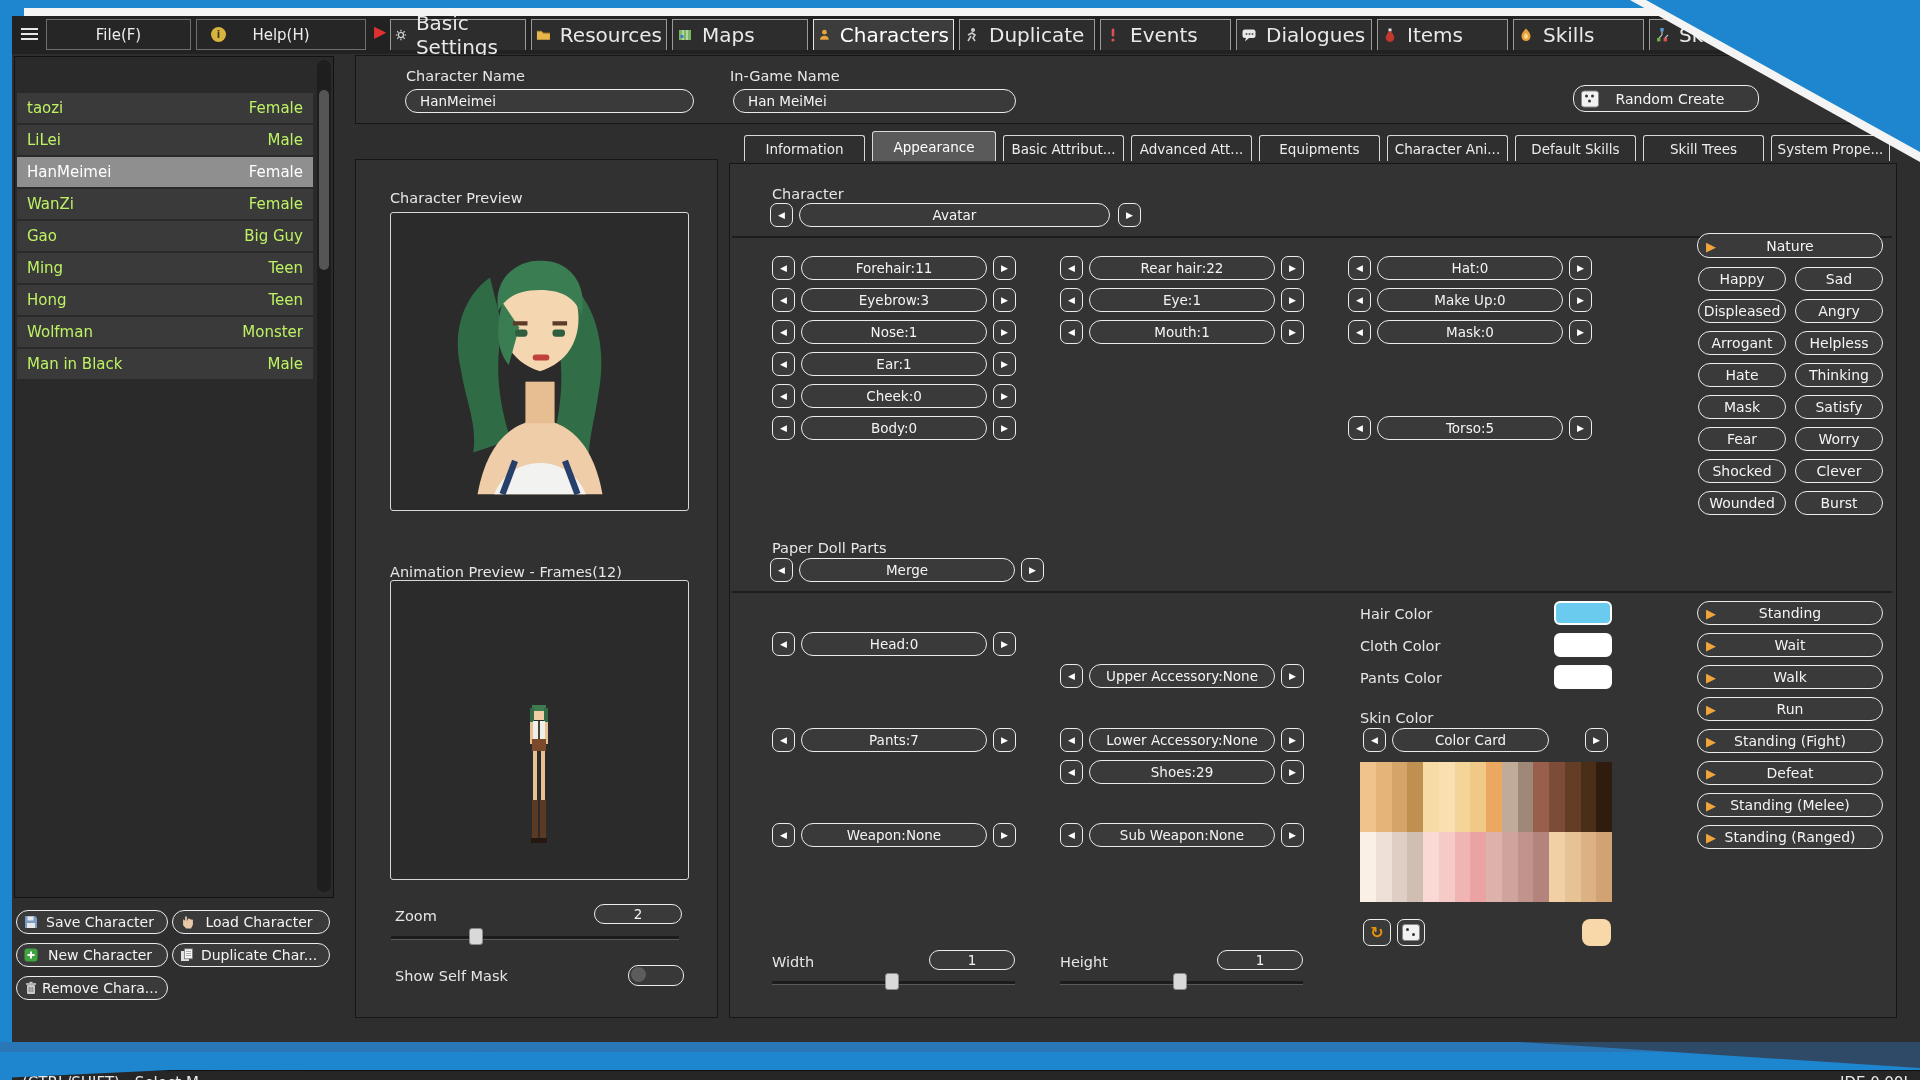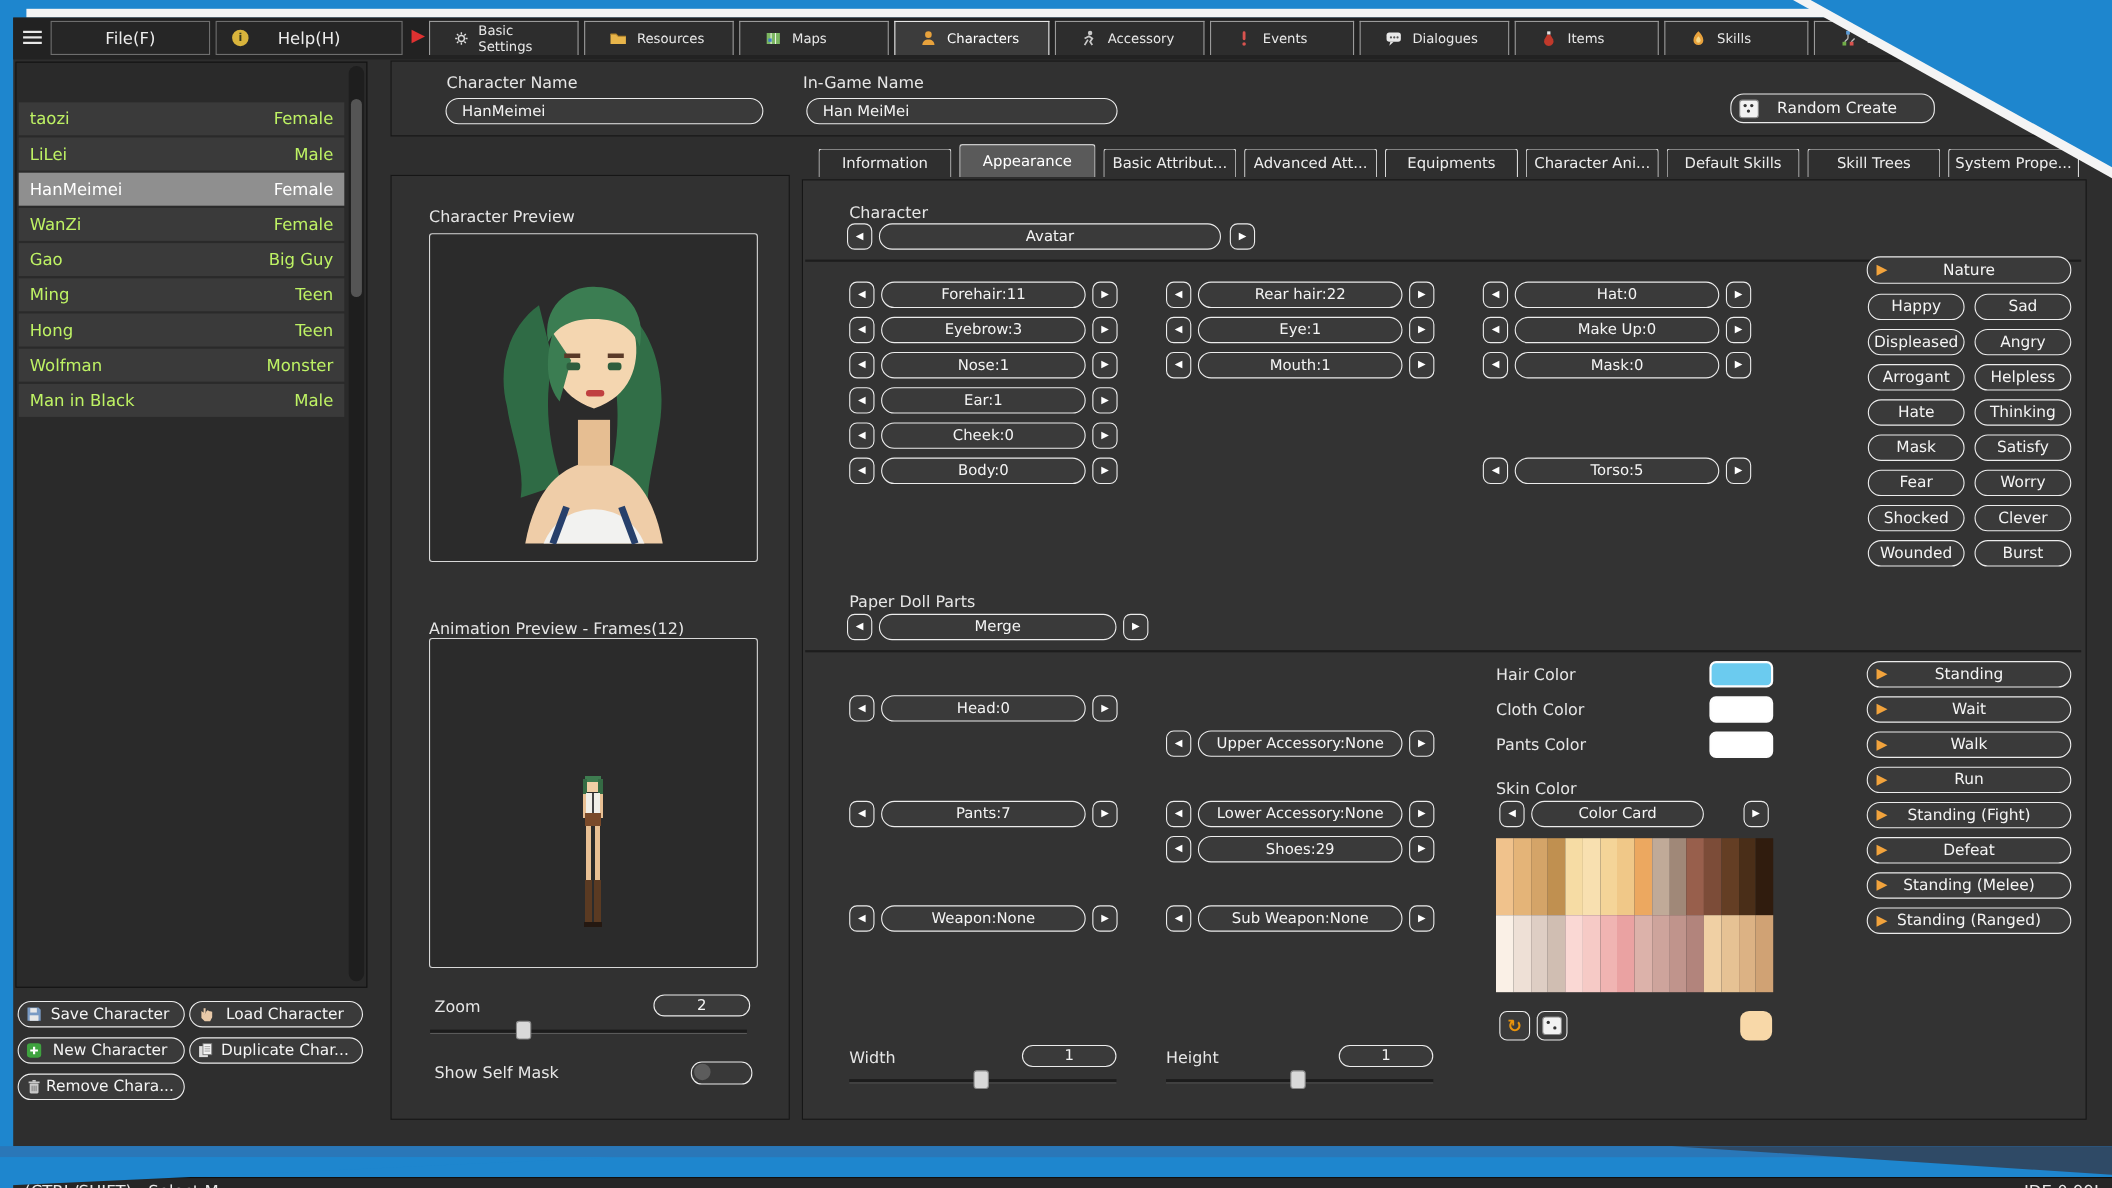--- a/index.html
+++ b/index.html
@@ -10,7 +10,7 @@
   .whitestrip{position:absolute;left:24px;top:8px;right:0;height:8px;background:#F4F4F4}
   .menubar{position:absolute;left:12px;top:16px;width:1908px;height:38px;background:#222}
   .mseg{position:absolute;height:31px;top:3px;background:#262626;border:1px solid #6E6E6E;display:flex;align-items:center;justify-content:center;font-size:15px;color:#EDEDED;box-sizing:border-box}
-  .tab{position:absolute;height:31px;top:3px;background:#2D2D2D;border:1px solid #9A9A9A;border-bottom:none;display:flex;align-items:center;gap:9px;padding:0 22px;font-size:12px;color:#E9E9E9;box-sizing:border-box}
+  .tab{position:absolute;height:31px;top:3px;background:#2D2D2D;border:1px solid #9A9A9A;border-bottom:none;display:flex;align-items:center;gap:9px;padding:0 4px;font-size:20px;color:#E9E9E9;box-sizing:border-box}
   .tab.active{background:#3C3C3C;border-color:#E8E8E8;color:#FFF}
   .burger span{display:block;width:17px;height:2px;background:#E8E8E8;margin:3px 0}
   .listpanel{position:absolute;left:14px;top:56px;width:318px;height:840px;background:#2A2A2A;border:1px solid #121212}

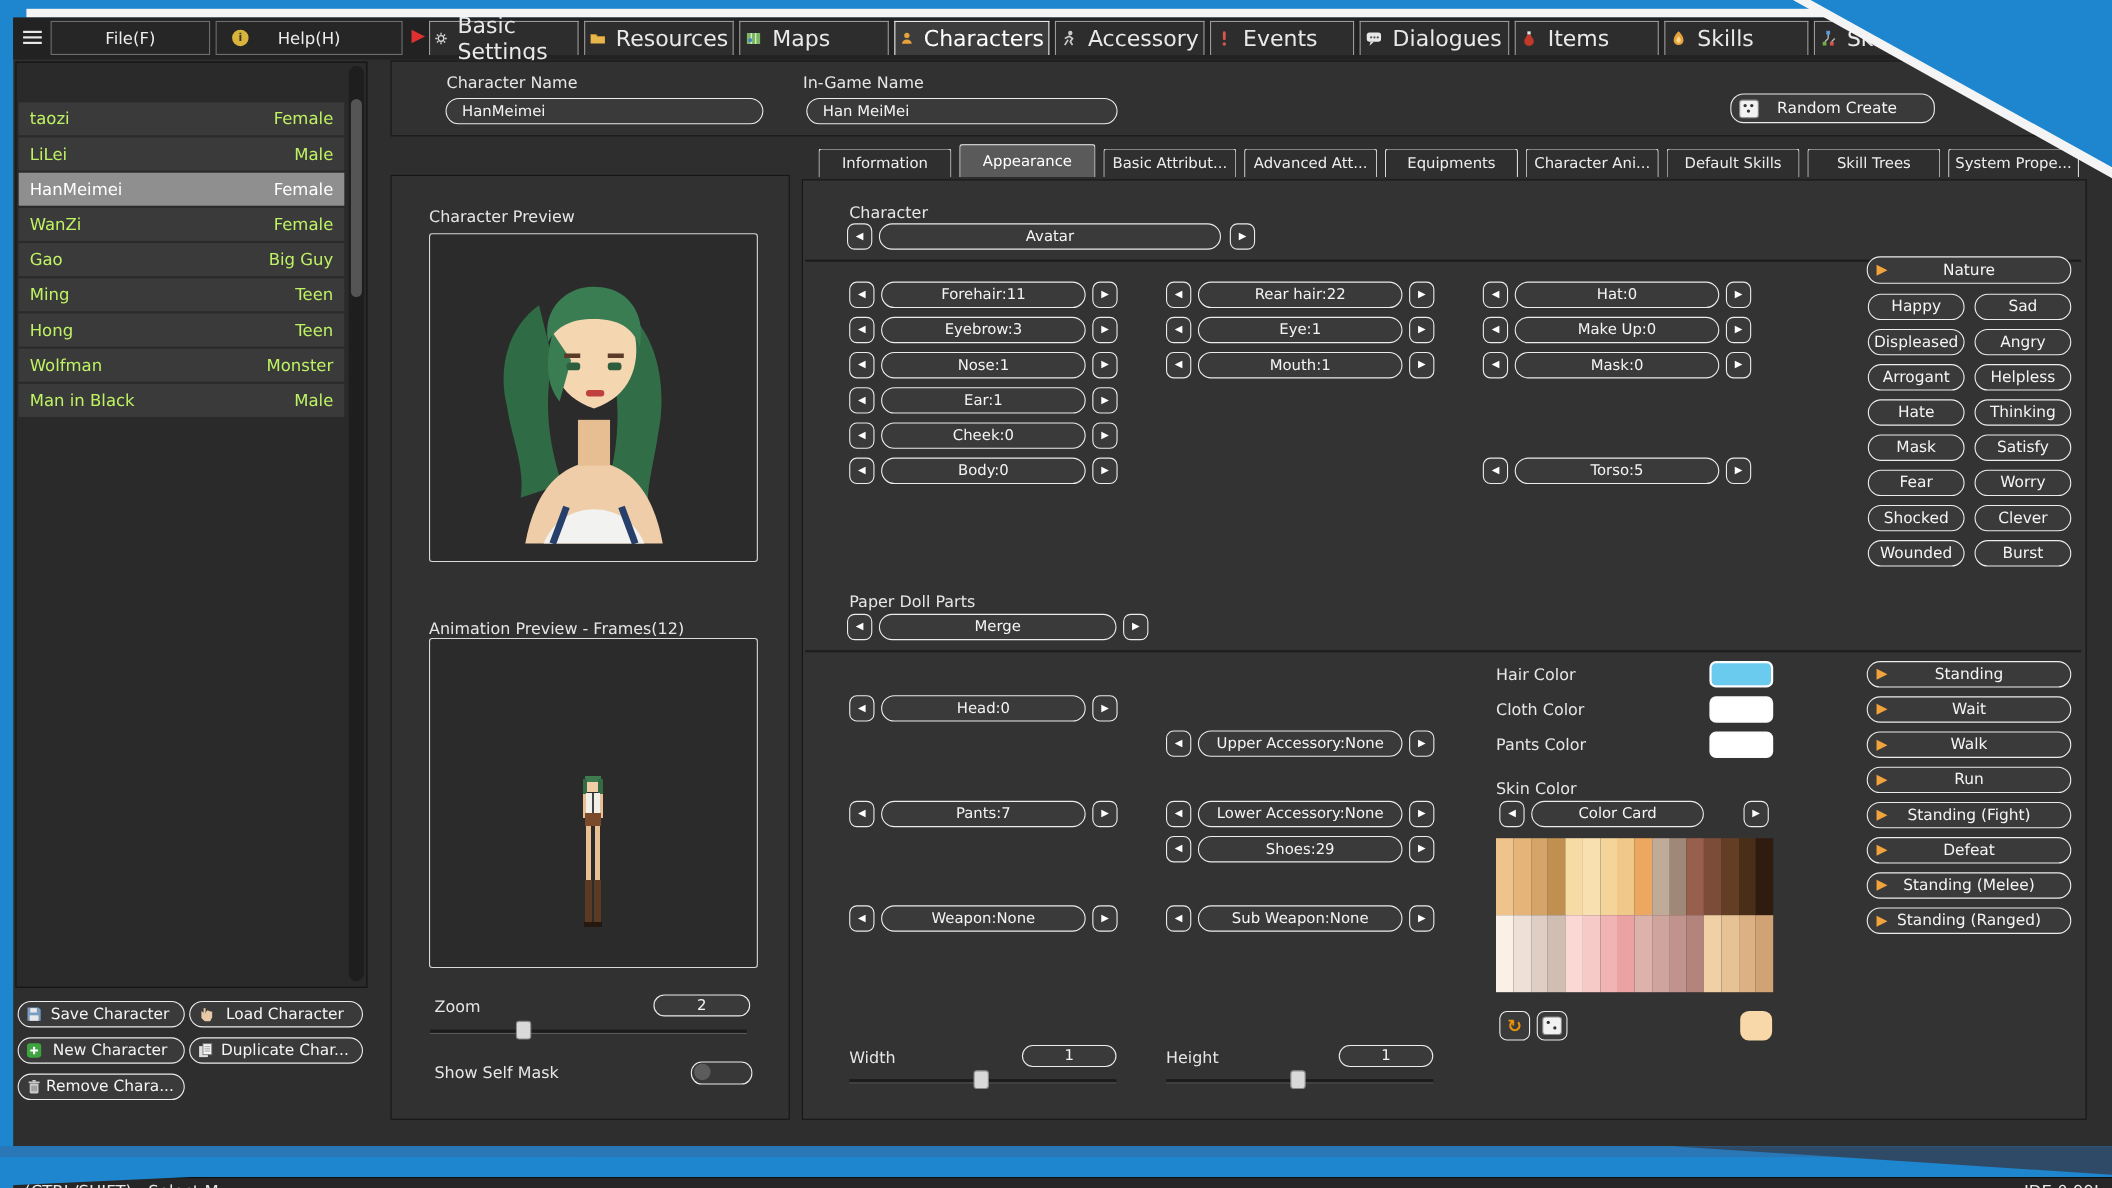--- a/index.html
+++ b/index.html
@@ -108,7 +108,7 @@
           <circle cx="9" cy="3" r="2" fill="#C9C9C9"></circle>
           <path d="M4 8l4-2 3 2-2 3 2 3M7 9l-3 5" stroke="#C9C9C9" stroke-width="1.6" fill="none"></path>
         </svg>
-      <span>Accessory</span>
+      <span>Duplicate</span>
       </div>
     <div class="tab" style="left:1088px;width:131px">
       <svg class="ico16" viewBox="0 0 16 16">

